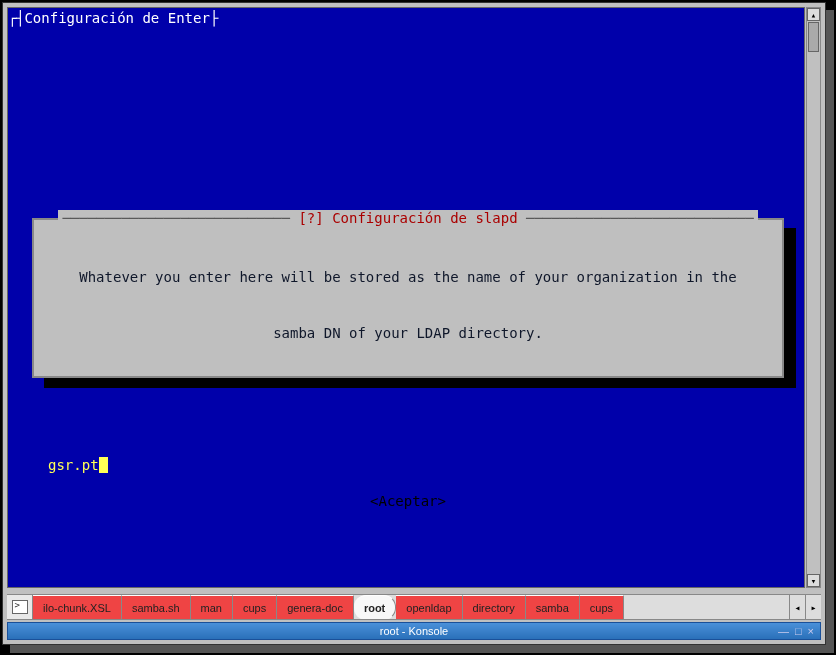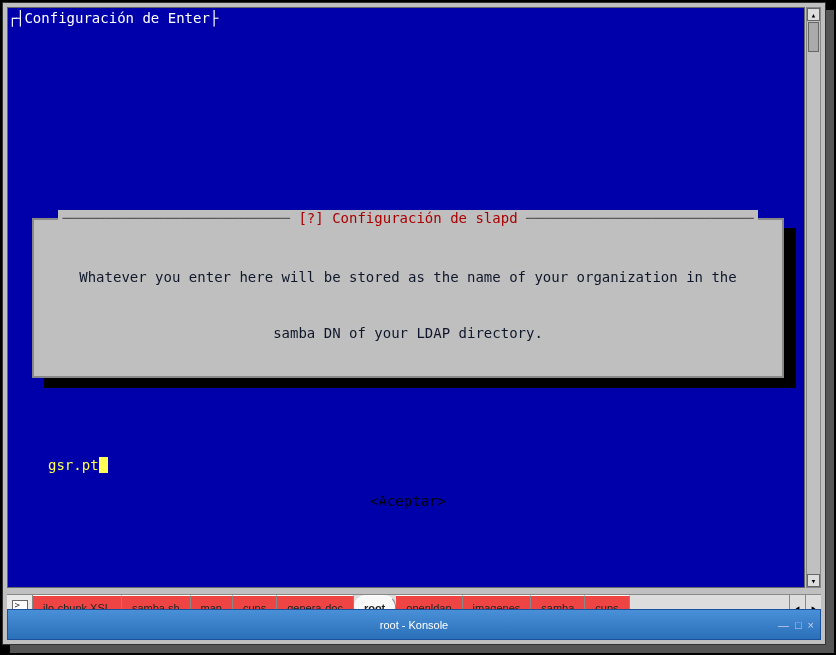--- a/index.html
+++ b/index.html
@@ -278,7 +278,7 @@
         <div class="tab">genera-doc</div>
         <div class="tab active">root</div>
         <div class="tab">openldap</div>
-        <div class="tab">imagenes</div>
+        <div class="tab">directory</div>
         <div class="tab">samba</div>
         <div class="tab">cups</div>
       </div>

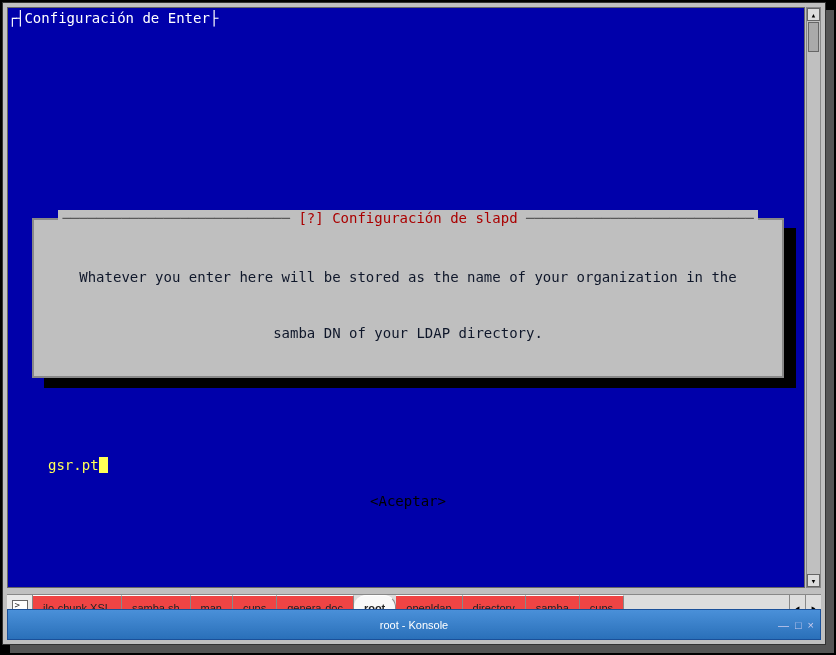--- a/index.html
+++ b/index.html
@@ -193,7 +193,7 @@
   .status-bar {
     position: absolute;
     left: 4px; right: 4px; bottom: 4px;
-    height: 31px;
+    height: 18px;
     background: linear-gradient(#4a90d9, #2a70b9);
     border: 1px solid #1a5099;
     color: #fff;

